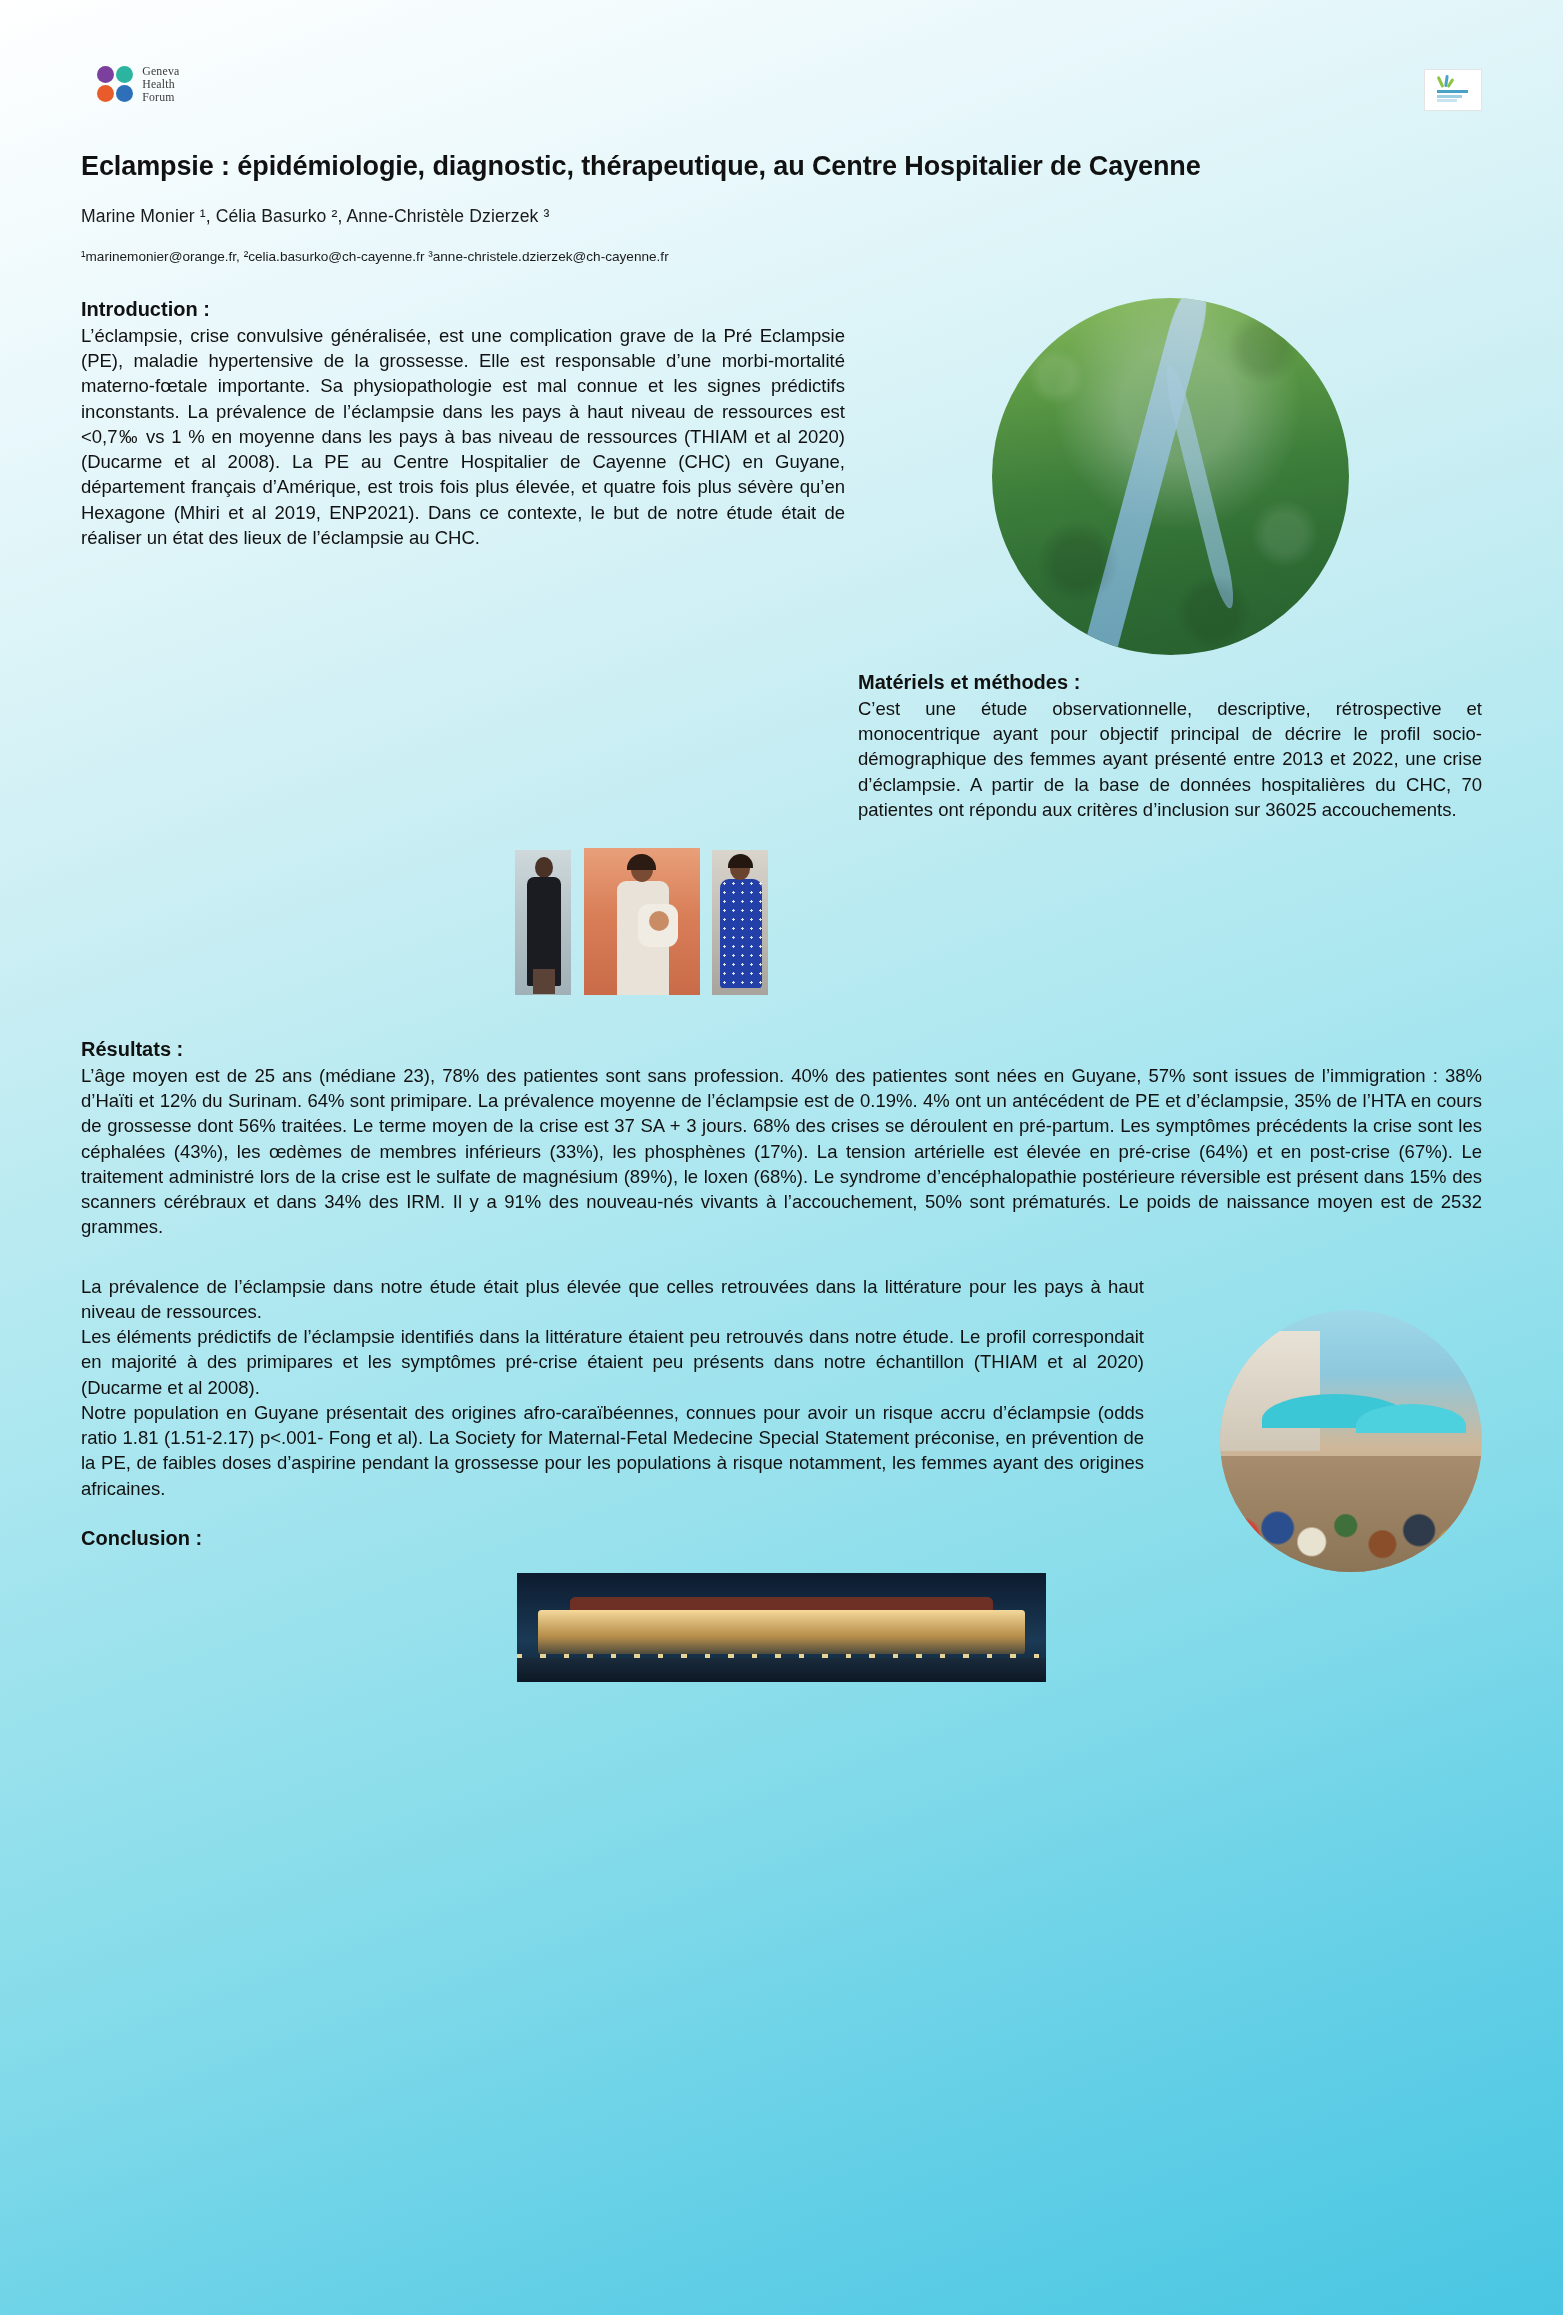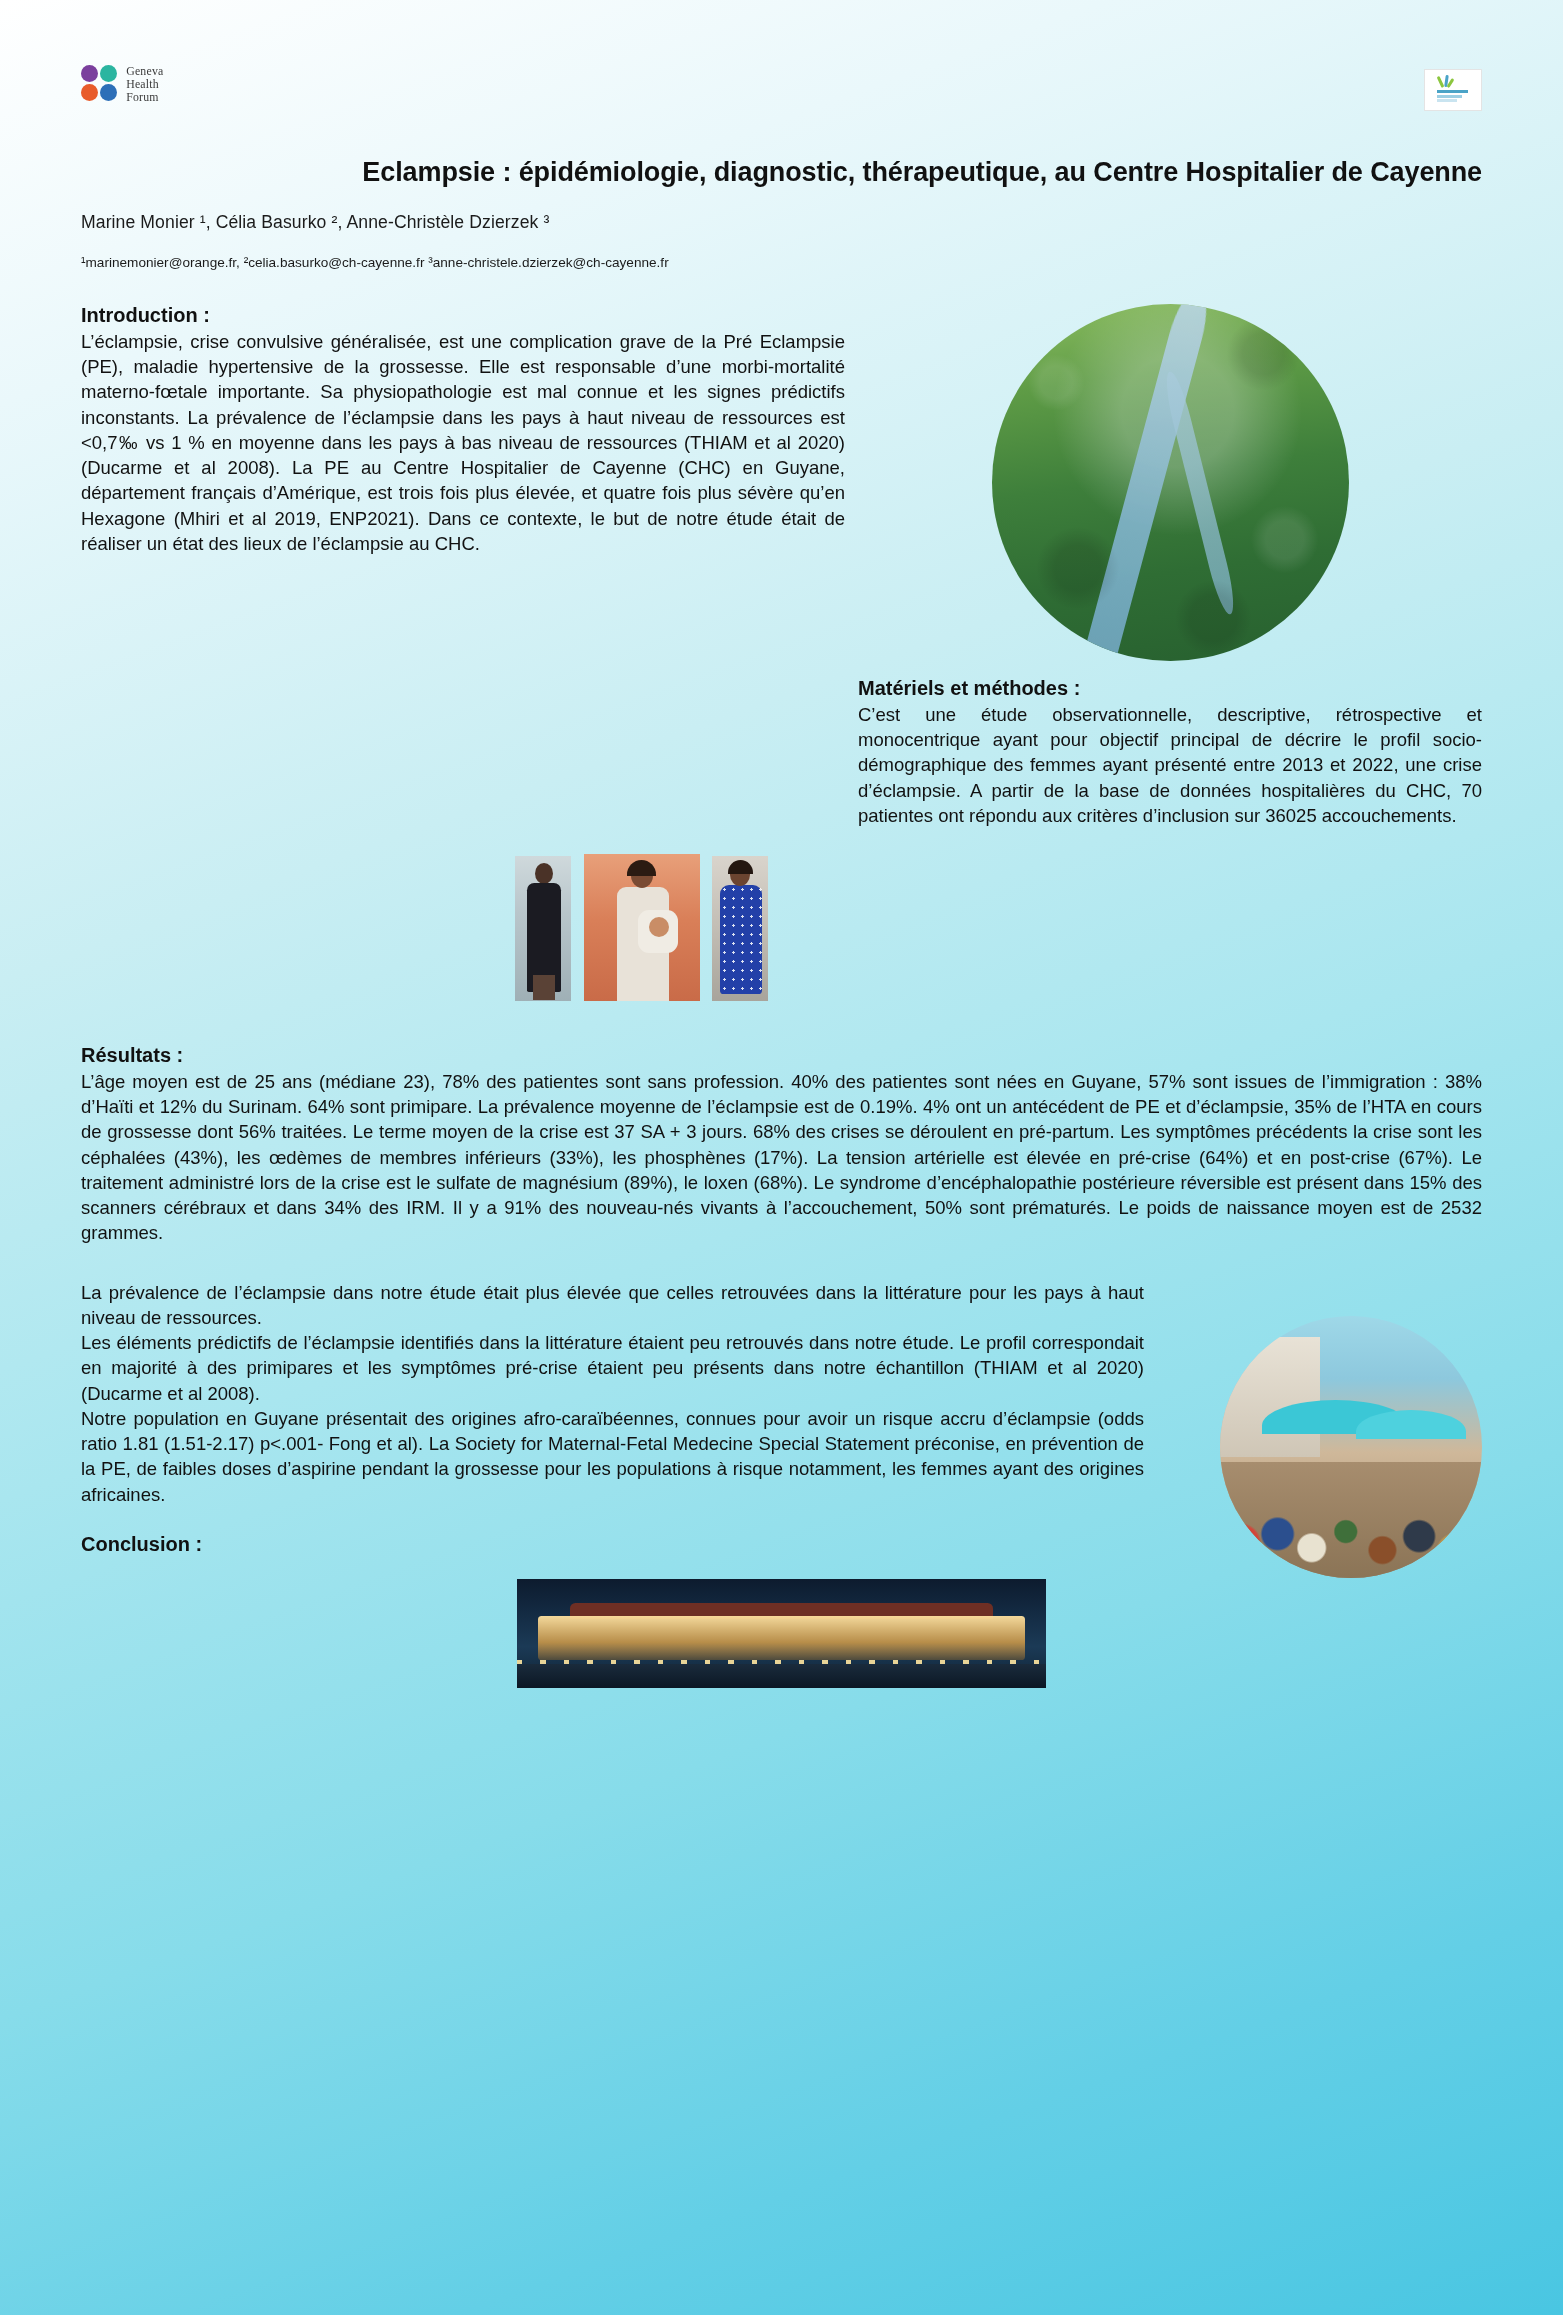--- a/index.html
+++ b/index.html
@@ -35,9 +35,9 @@
   }
   .gh-logo {
     position: absolute;
-    left: 0; top: 0;
+    left: 16px; top: 0;
     display: flex;
-    align-items: flex-start;
+    align-items: center;
     gap: 7.2px;
   }
   .gh-dots {

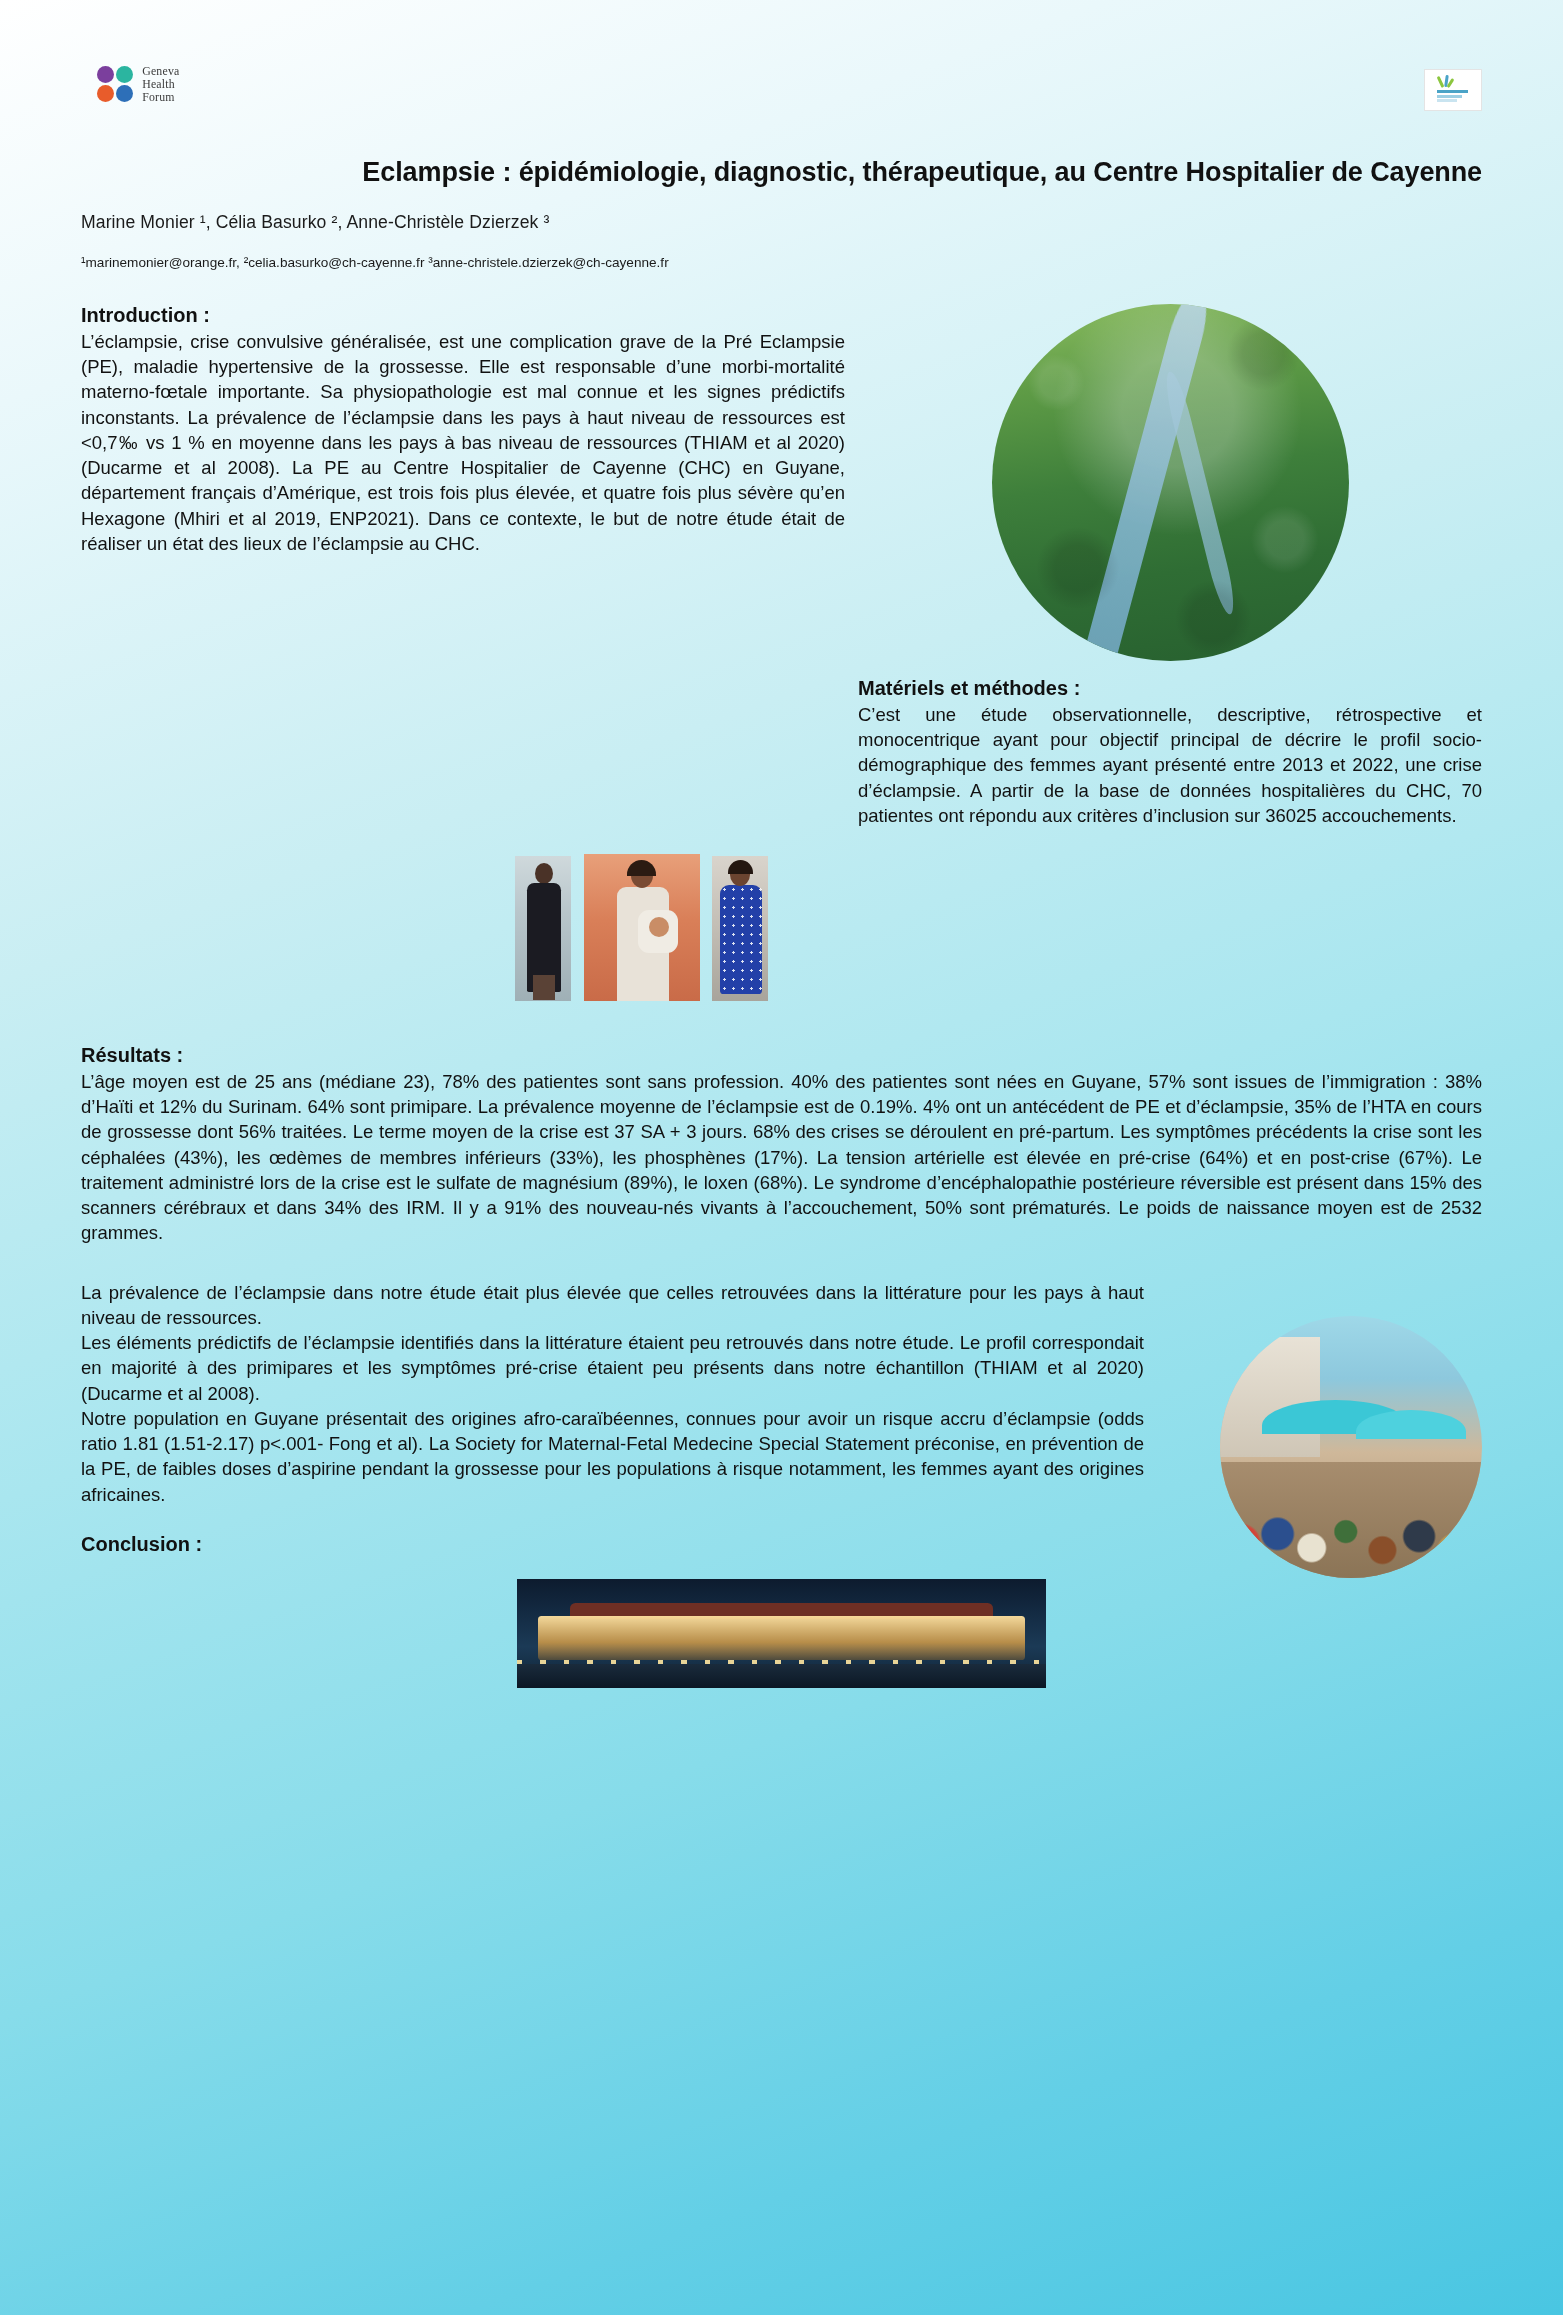--- a/index.html
+++ b/index.html
@@ -123,9 +123,8 @@
     font-weight: bold;
     color: #111111;
     line-height: 1.25;
-    margin: 20px 0 0 0;
+    margin: 14px 0 0 0;
     letter-spacing: -0.1px;
-    text-align: right;
   }
   .authors {
     font-size: 17.6px;

